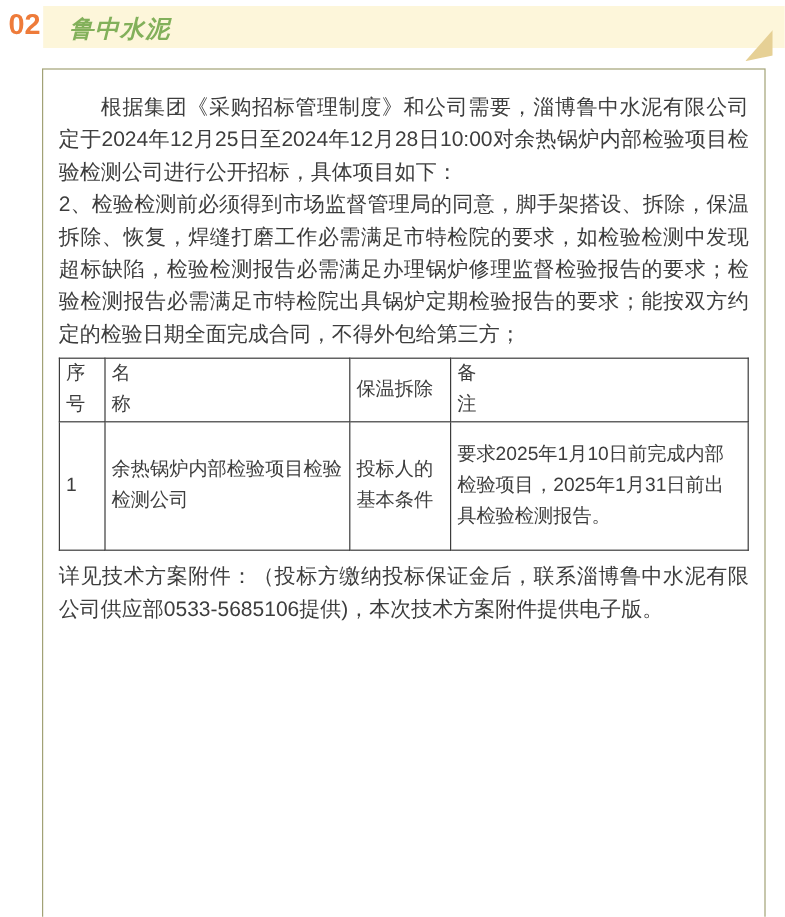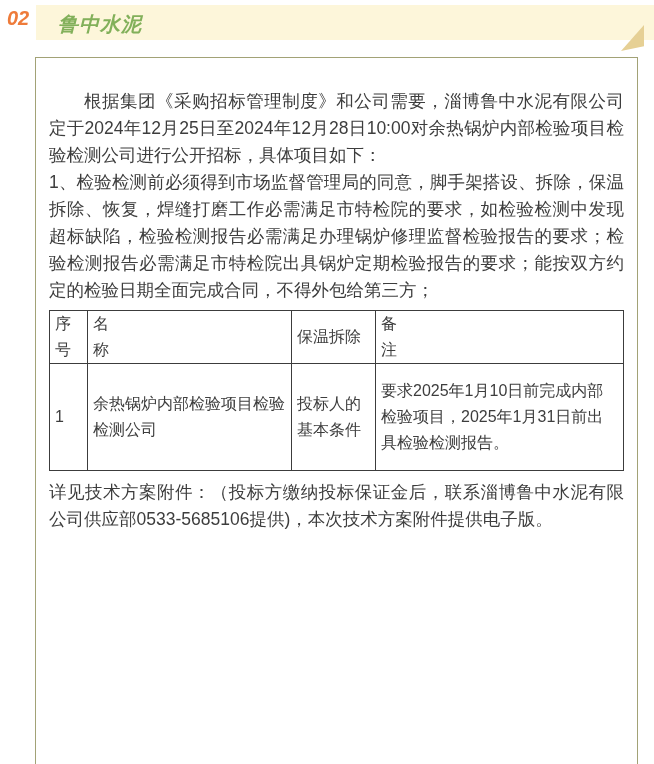--- a/index.html
+++ b/index.html
@@ -13,7 +13,7 @@
   .banner-row { position:relative; height:50px; }
   .banner-num {
     position:absolute; left:7px; top:7px;
-    font-size:20px; font-weight:bold; font-style:italic;
+    font-size:24px; font-weight:bold; 
     color:var(--accent-orange,#ee7b3a);
   }
   .banner {

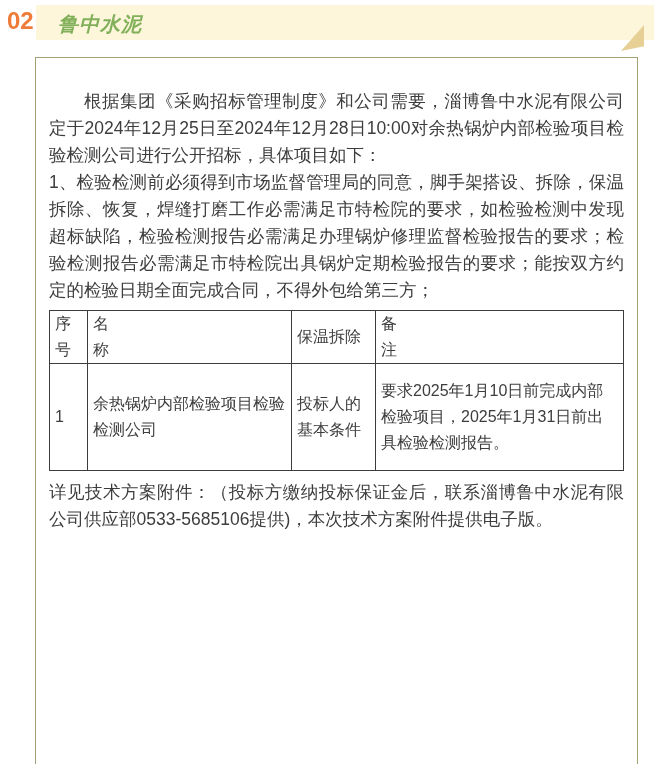--- a/index.html
+++ b/index.html
@@ -41,7 +41,7 @@
     font-size:17.5px; line-height:27px;
     text-align:justify;
   }
-  .intro { text-indent:2em; margin-top:20px; }
+  .intro { text-indent:2em; margin-top:8px; }
   .h { font-weight:bold; margin-top:4px; }
 
   

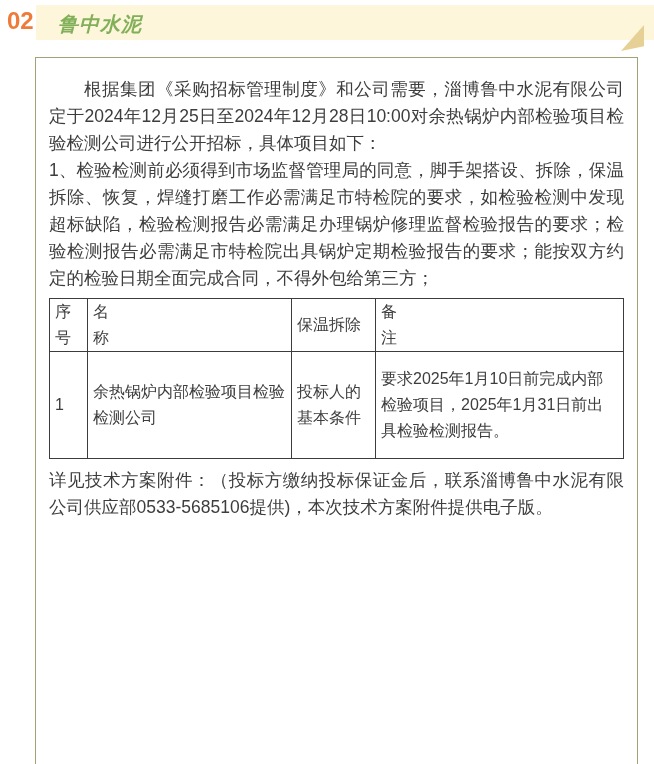--- a/index.html
+++ b/index.html
@@ -80,7 +80,7 @@
     <p class="intro">根据集团《采购招标管理制度》和公司需要，淄博鲁中水泥有限公司定于2024年12月25日至2024年12月28日10:00对余热锅炉内部检验项目检验检测公司进行公开招标，具体项目如下：</p>
 
 
-    <p class="item">1、检验检测前必须得到市场监督管理局的同意，脚手架搭设、拆除，保温拆除、恢复，焊缝打磨工作必需满足市特检院的要求，如检验检测中发现超标缺陷，检验检测报告必需满足办理锅炉修理监督检验报告的要求；检验检测报告必需满足市特检院出具锅炉定期检验报告的要求；能按双方约定的检验日期全面完成合同，不得外包给第三方；</p>
+    <p class="item">2、检验检测前必须得到市场监督管理局的同意，脚手架搭设、拆除，保温拆除、恢复，焊缝打磨工作必需满足市特检院的要求，如检验检测中发现超标缺陷，检验检测报告必需满足办理锅炉修理监督检验报告的要求；检验检测报告必需满足市特检院出具锅炉定期检验报告的要求；能按双方约定的检验日期全面完成合同，不得外包给第三方；</p>
 
 
     <table>

